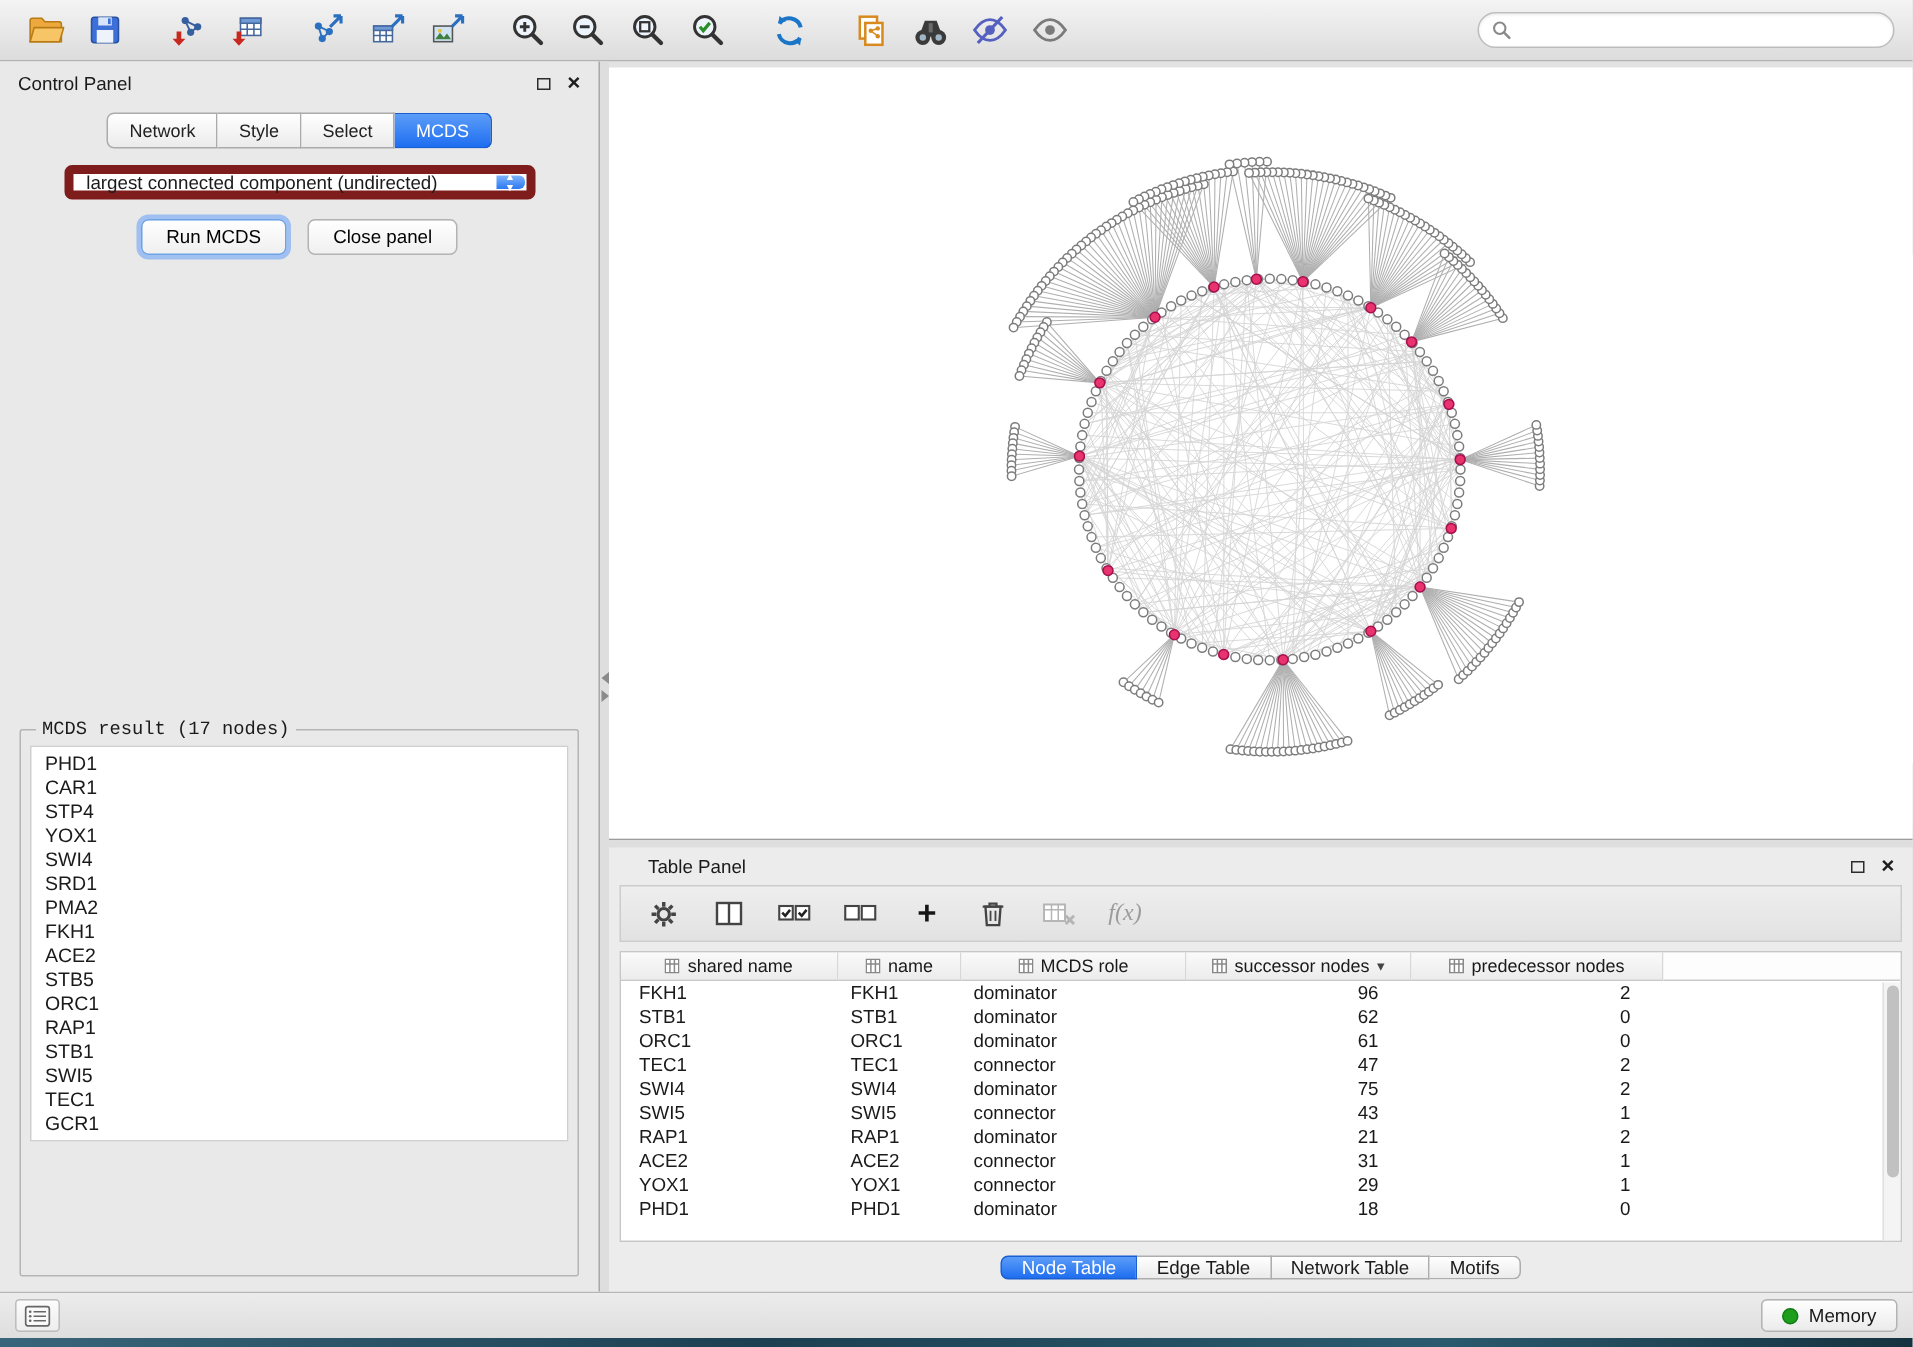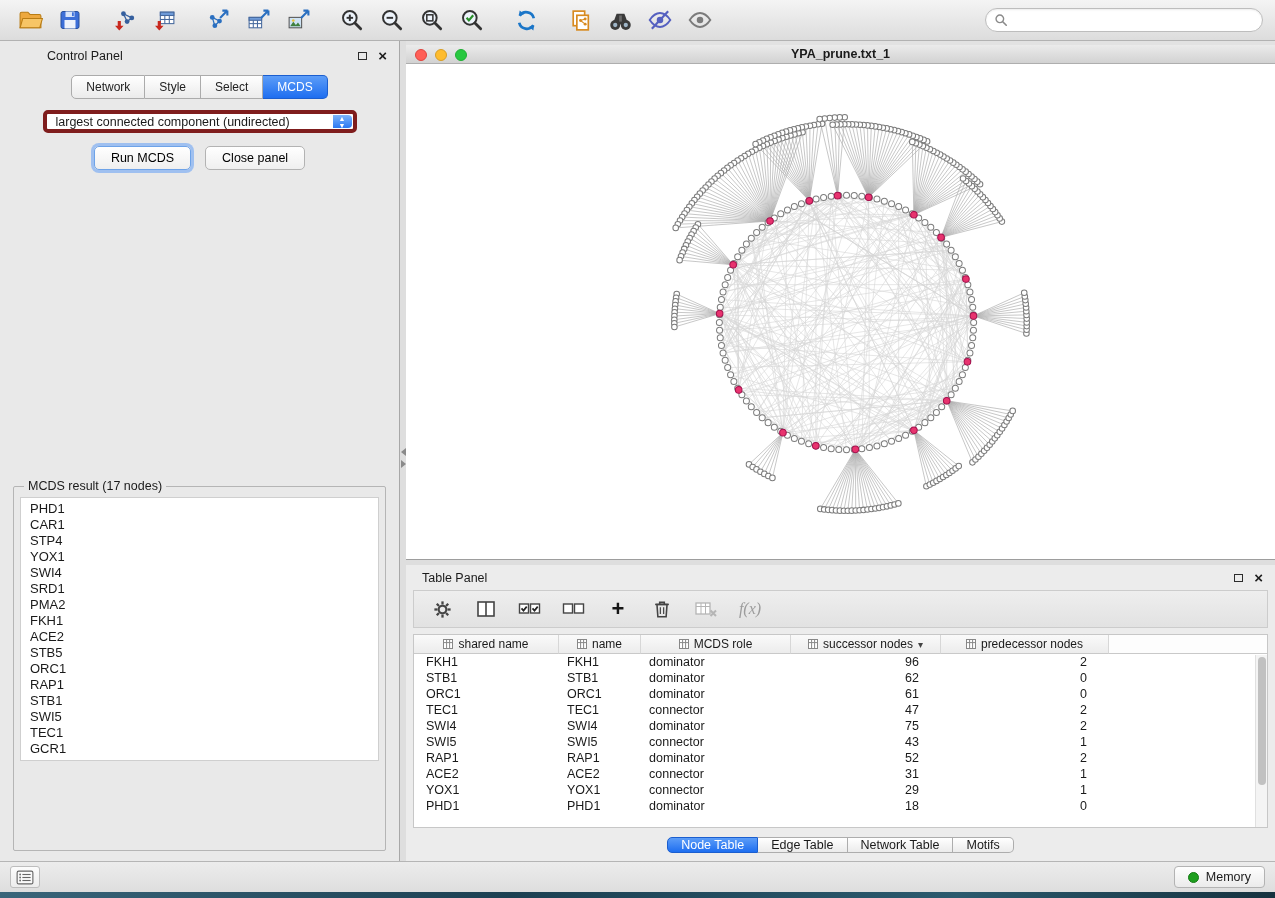--- a/index.html
+++ b/index.html
@@ -24,7 +24,7 @@
   
   .control-panel { width:400px; flex:0 0 auto; background:#e9e9e9; border-right:1px solid #a8a8a8;
                    display:flex; flex-direction:column; padding-bottom:10px; }
-  .cp-header { height:26px; display:flex; align-items:center; padding:4px 12px 0 12px; font-size:12.5px;margin-left:35px; }
+  .cp-header { height:26px; display:flex; align-items:center; padding:4px 12px 0 12px; font-size:12.5px; }
   .win-btns { margin-left:auto; display:flex; align-items:center; gap:11px; }
   .float-box { width:9px; height:8px; border:1.5px solid #2c2c2c; background:transparent; }
   .close-x { font-size:15px; font-weight:bold; color:#1d1d1d; line-height:10px; cursor:default; }

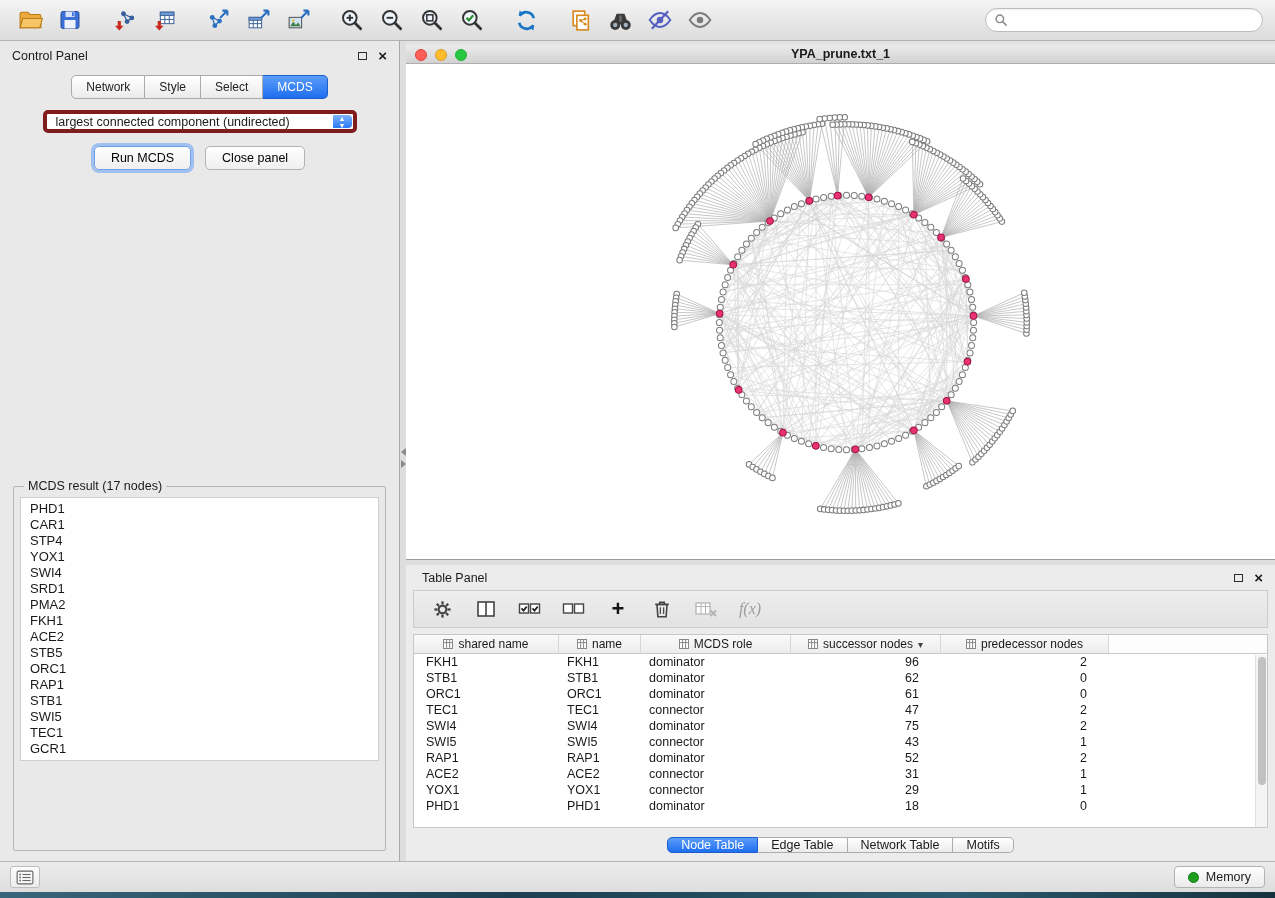--- a/index.html
+++ b/index.html
@@ -336,14 +336,6 @@
     <div class="right-col">
 
       <div class="network-window">
-        <div class="nw-titlebar">
-          <div class="traffic">
-            <span class="tl-dot tl-red"></span>
-            <span class="tl-dot tl-yellow"></span>
-            <span class="tl-dot tl-green"></span>
-          </div>
-          <span>YPA_prune.txt_1</span>
-        </div>
         <div class="nw-canvas">
           <svg viewBox="0 0 868 494" preserveAspectRatio="xMidYMid meet">
               <rect x="0" y="0" width="868" height="494" fill="#ffffff"></rect>

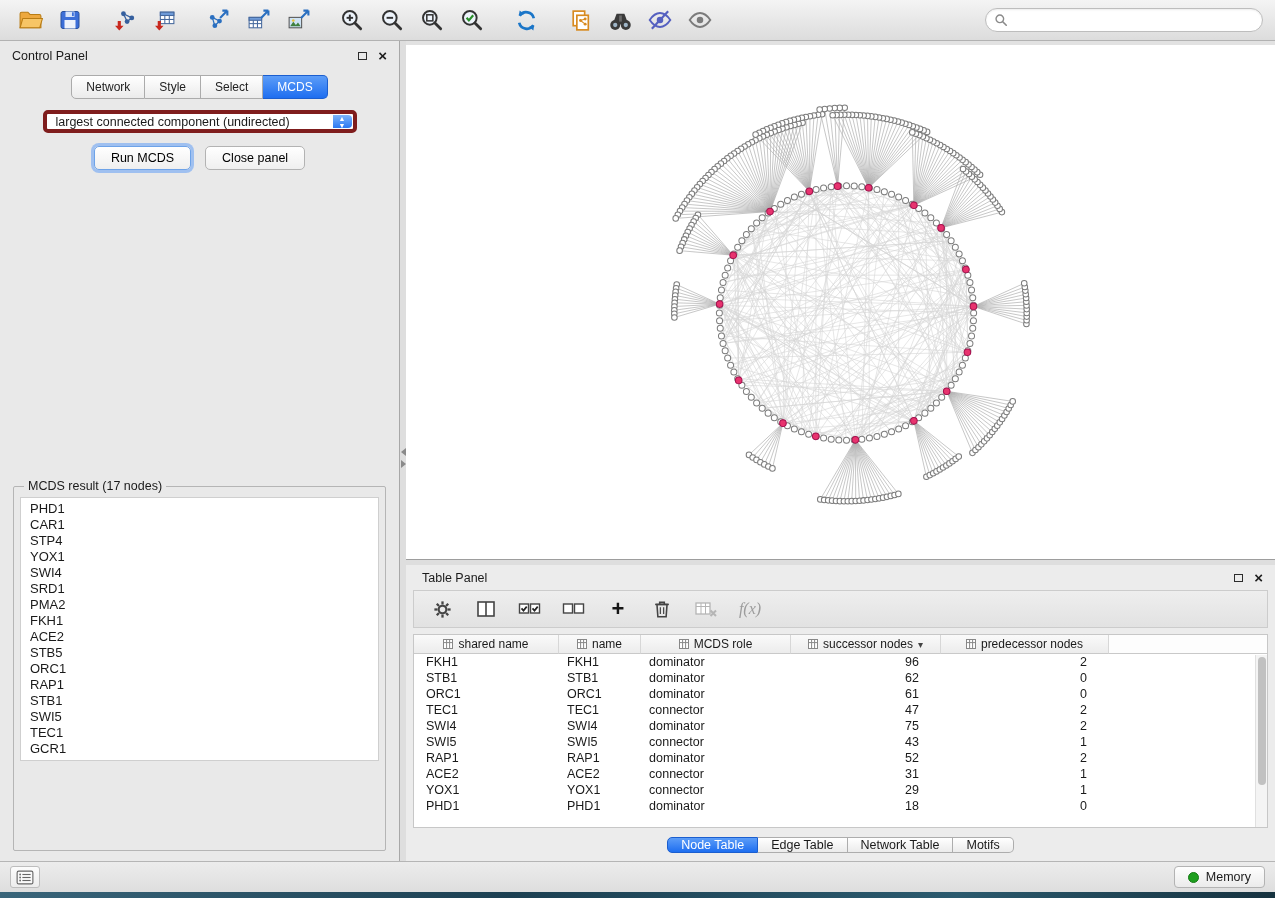--- a/index.html
+++ b/index.html
@@ -35,7 +35,7 @@
   .cp-tab:last-child { border-radius:0 5px 5px 0; }
   .cp-tab.selected { background:linear-gradient(#5c9df8,#1e6ef0); color:#fff; border-color:#1b5ecf; }
   .opt-label { text-align:center; margin-top:24px; font-size:12.5px; }
-  .select-box { width:314px; height:23px; margin:11px auto 0; background:#fff; border:4px solid #7f1d1d;
+  .select-box { width:314px; height:23px; margin:11px auto 0; background:#fff; border:6px solid #7f1d1d;
                 border-radius:5px; display:flex; align-items:center; padding-left:9px; font-size:12.5px;
                 position:relative; cursor:default; }
   .select-stepper { position:absolute; right:1px; top:1px; bottom:1px; width:19px; border-radius:0 4px 4px 0;

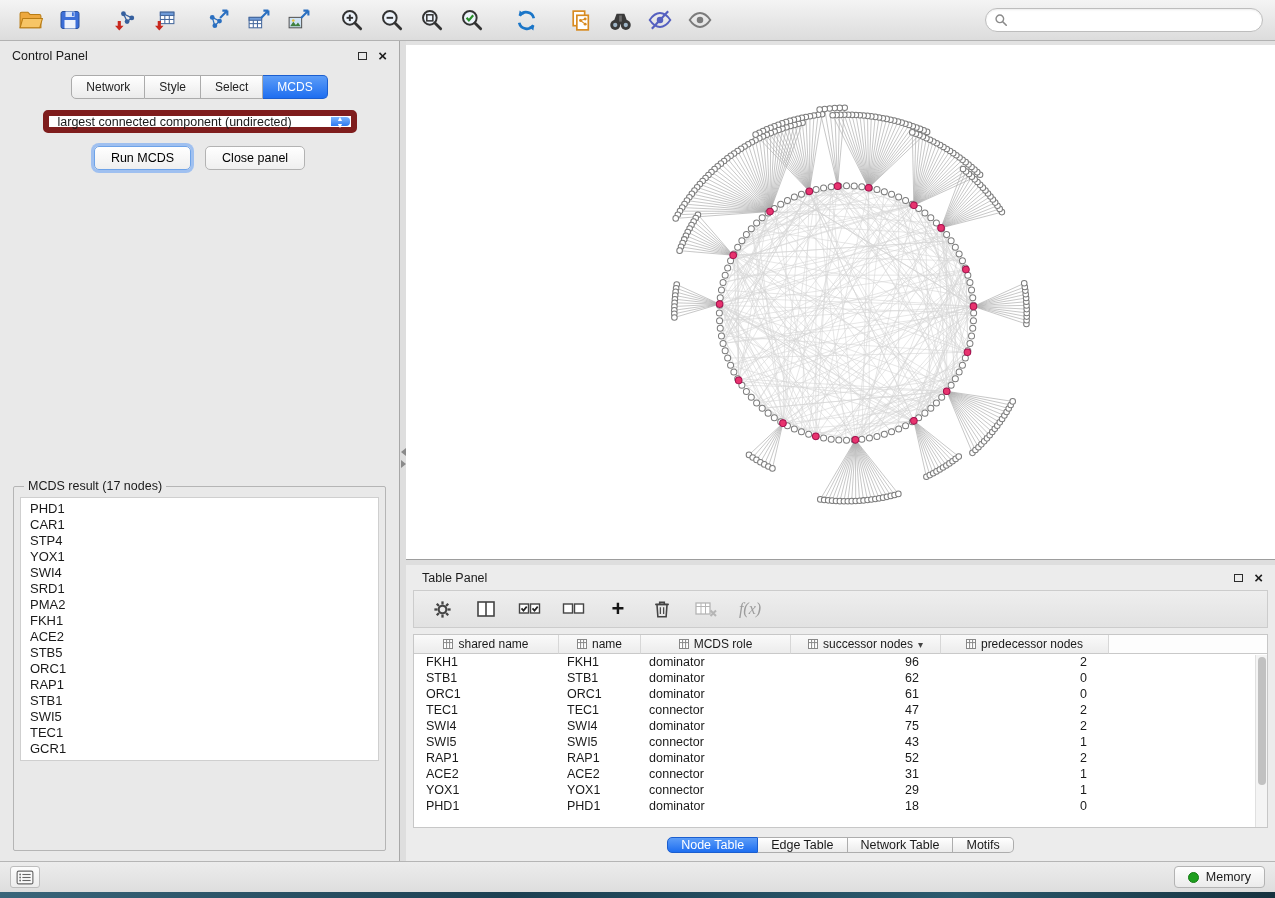--- a/index.html
+++ b/index.html
@@ -48,7 +48,7 @@
   .cp-spacer { flex:1; }
   .result-fieldset { margin:0 13px; border:1px solid #b5b5b5; border-radius:2px; padding:4px 6px 8px;
                      height:372px; display:flex; flex-direction:column; }
-  .result-fieldset legend { font-size:12.5px; padding:0 4px; margin-left:4px; }
+  .result-fieldset legend { font-size:12.5px; padding:0 4px; margin-left:4px;font-family:Liberation Mono, monospace; }
   .mcds-list { flex:1; background:#fff; border:1px solid #cfcfcf; overflow:hidden; padding:3px 9px; }
   .mcds-item { font-size:13px; line-height:16px; cursor:default; }
 

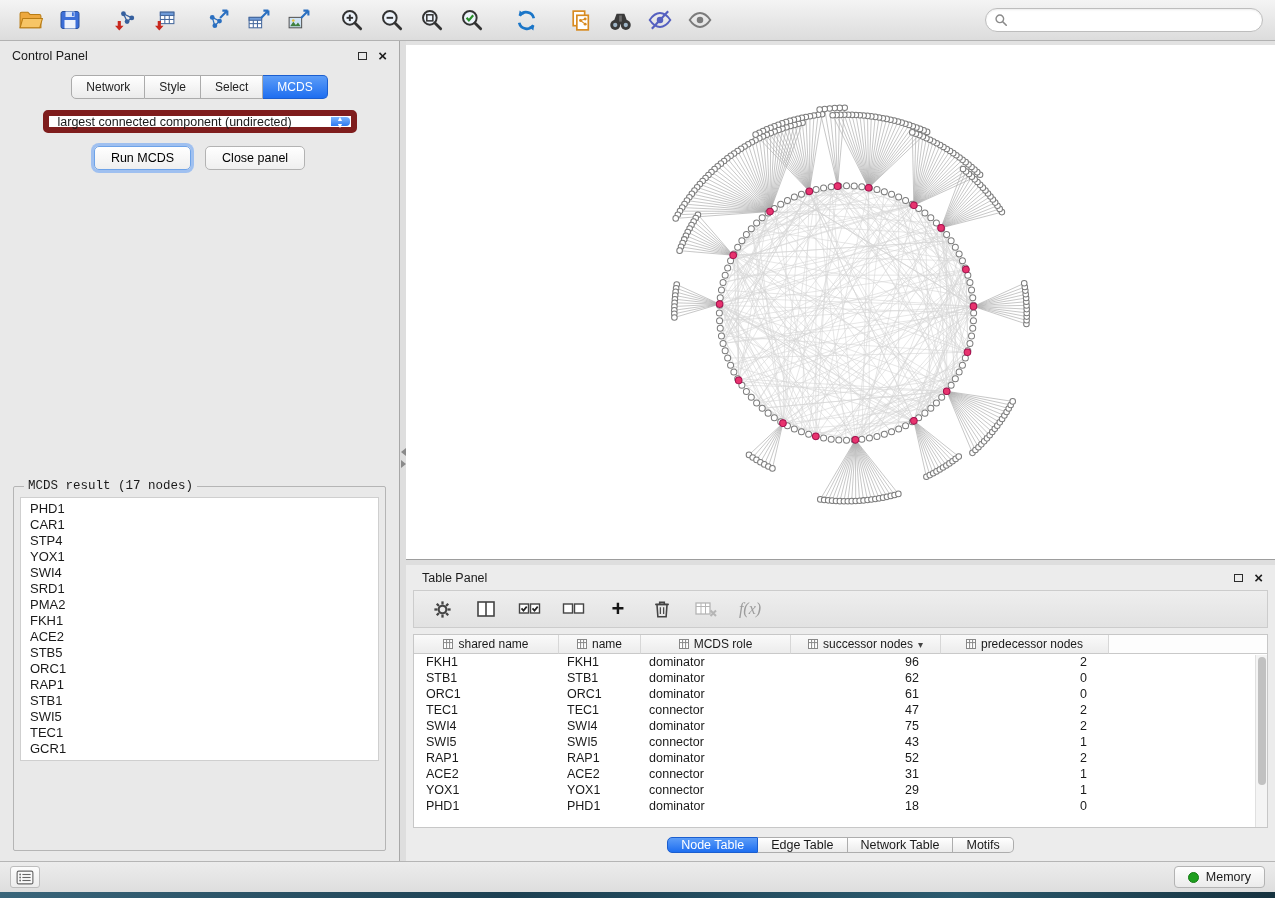--- a/index.html
+++ b/index.html
@@ -77,7 +77,7 @@
 
   
   .table-panel { flex:1; background:#ececec; display:flex; flex-direction:column; }
-  .tp-header { height:23px; display:flex; align-items:center; padding:2px 12px 0 16px; font-size:12.5px; }
+  .tp-header { height:23px; display:flex; align-items:center; padding:2px 12px 0 26px; font-size:12.5px; }
   .tp-toolbar { height:38px; flex:0 0 auto; margin:2px 7px 6px; background:linear-gradient(#eeeeee,#e2e2e2);
                 border:1px solid #cccccc; display:flex; align-items:center; gap:20px; padding:0 16px; }
   .tp-tool { display:flex; align-items:center; justify-content:center; width:24px; height:24px; cursor:default; }

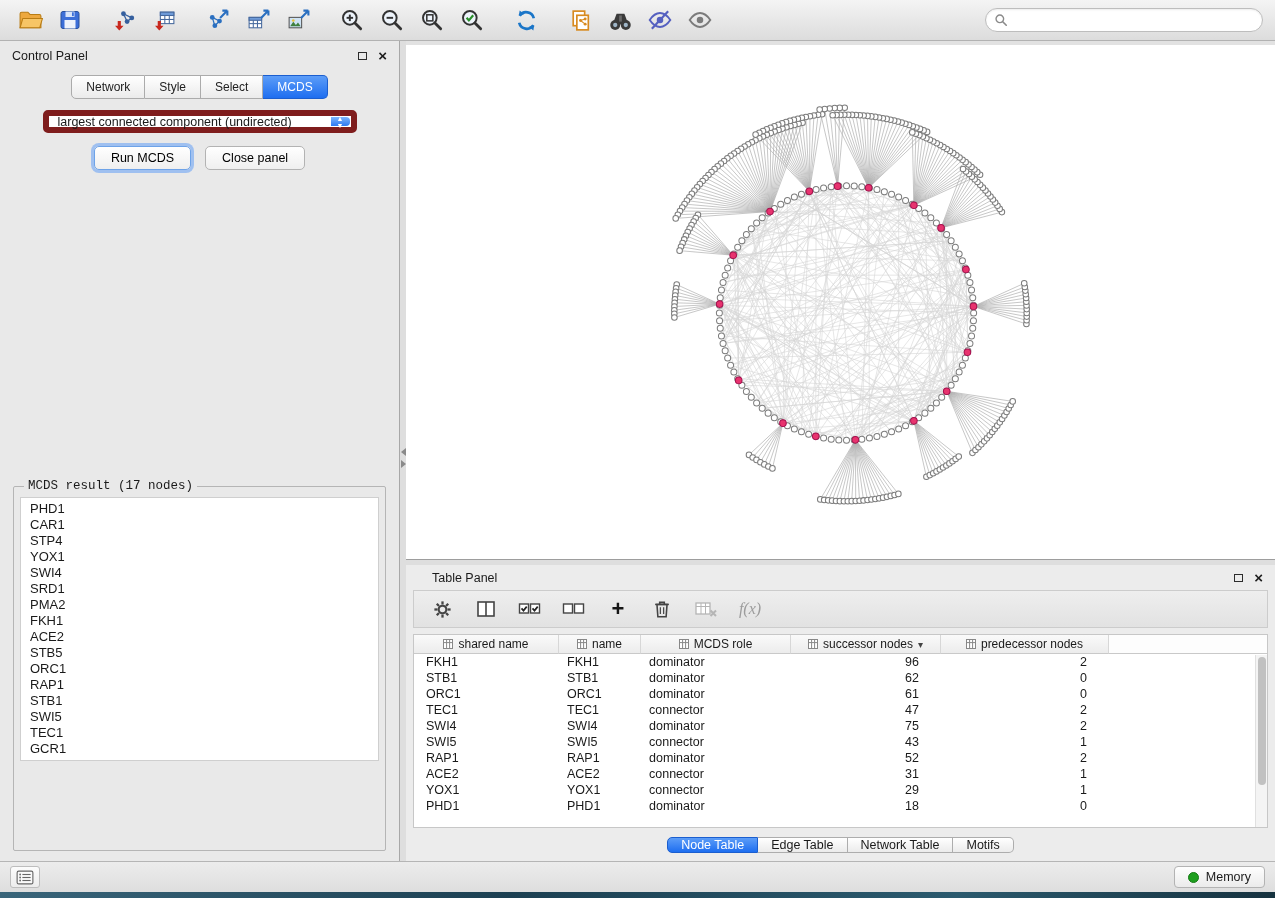--- a/index.html
+++ b/index.html
@@ -1386,7 +1386,7 @@
                   <td class="txt">RAP1</td>
                   <td class="txt">RAP1</td>
                   <td class="txt">dominator</td>
-                  <td class="num">52</td>
+                  <td class="num">21</td>
                   <td class="num">2</td>
                   <td></td>
                 </tr>

